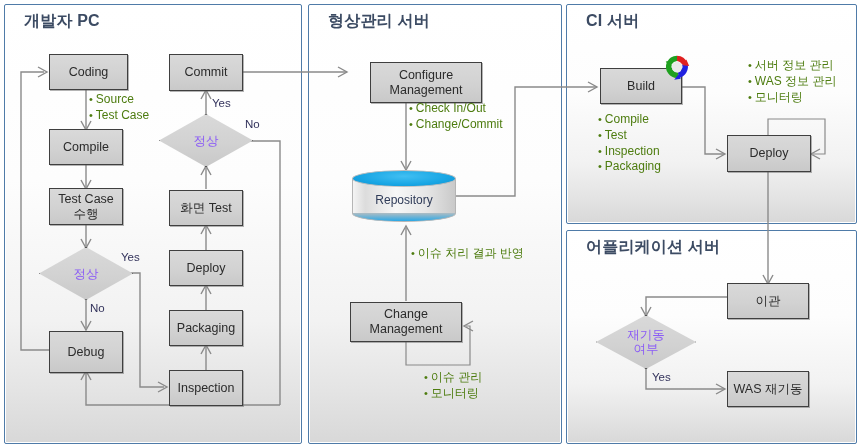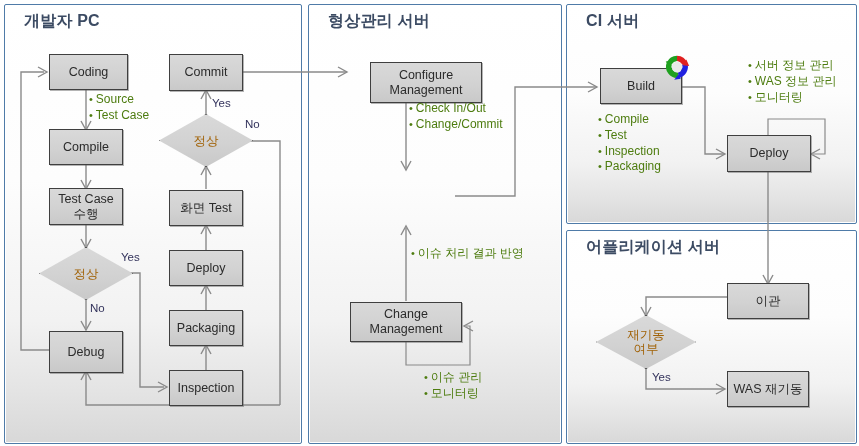--- a/index.html
+++ b/index.html
@@ -26,7 +26,7 @@
         border:1px solid #3f3f3f;
         clip-path:polygon(50% 0,100% 50%,50% 100%,0 50%);}
   .diamond > .dlabel{position:absolute;inset:0;display:flex;align-items:center;
-        justify-content:center;text-align:center;font-size:12.5px;color:#a16207;line-height:1.12;}
+        justify-content:center;text-align:center;font-size:12.5px;color:#8b5cf6;line-height:1.12;}
 
   
   .cylinder{position:absolute;}

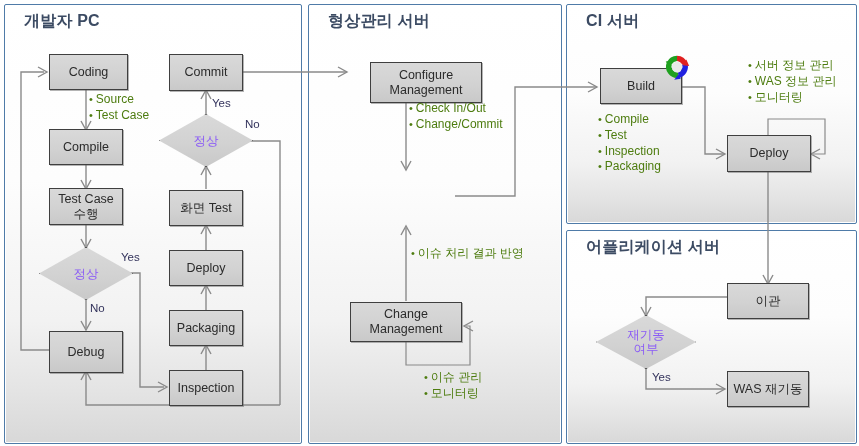--- a/index.html
+++ b/index.html
@@ -212,6 +212,12 @@
     <div>Change/Commit</div>
   </div>
 
+  <div class="cylinder" style="left:352px;top:170px;width:104px;height:52px;">
+    <div class="cyl-bottom"></div>
+    <div class="cyl-body"></div>
+    <div class="cyl-top"></div>
+    <div class="cyl-label">Repository</div>
+  </div>
 
   <div class="note" style="left:411px;top:246px;">
     <div>이슈 처리 결과 반영</div>

